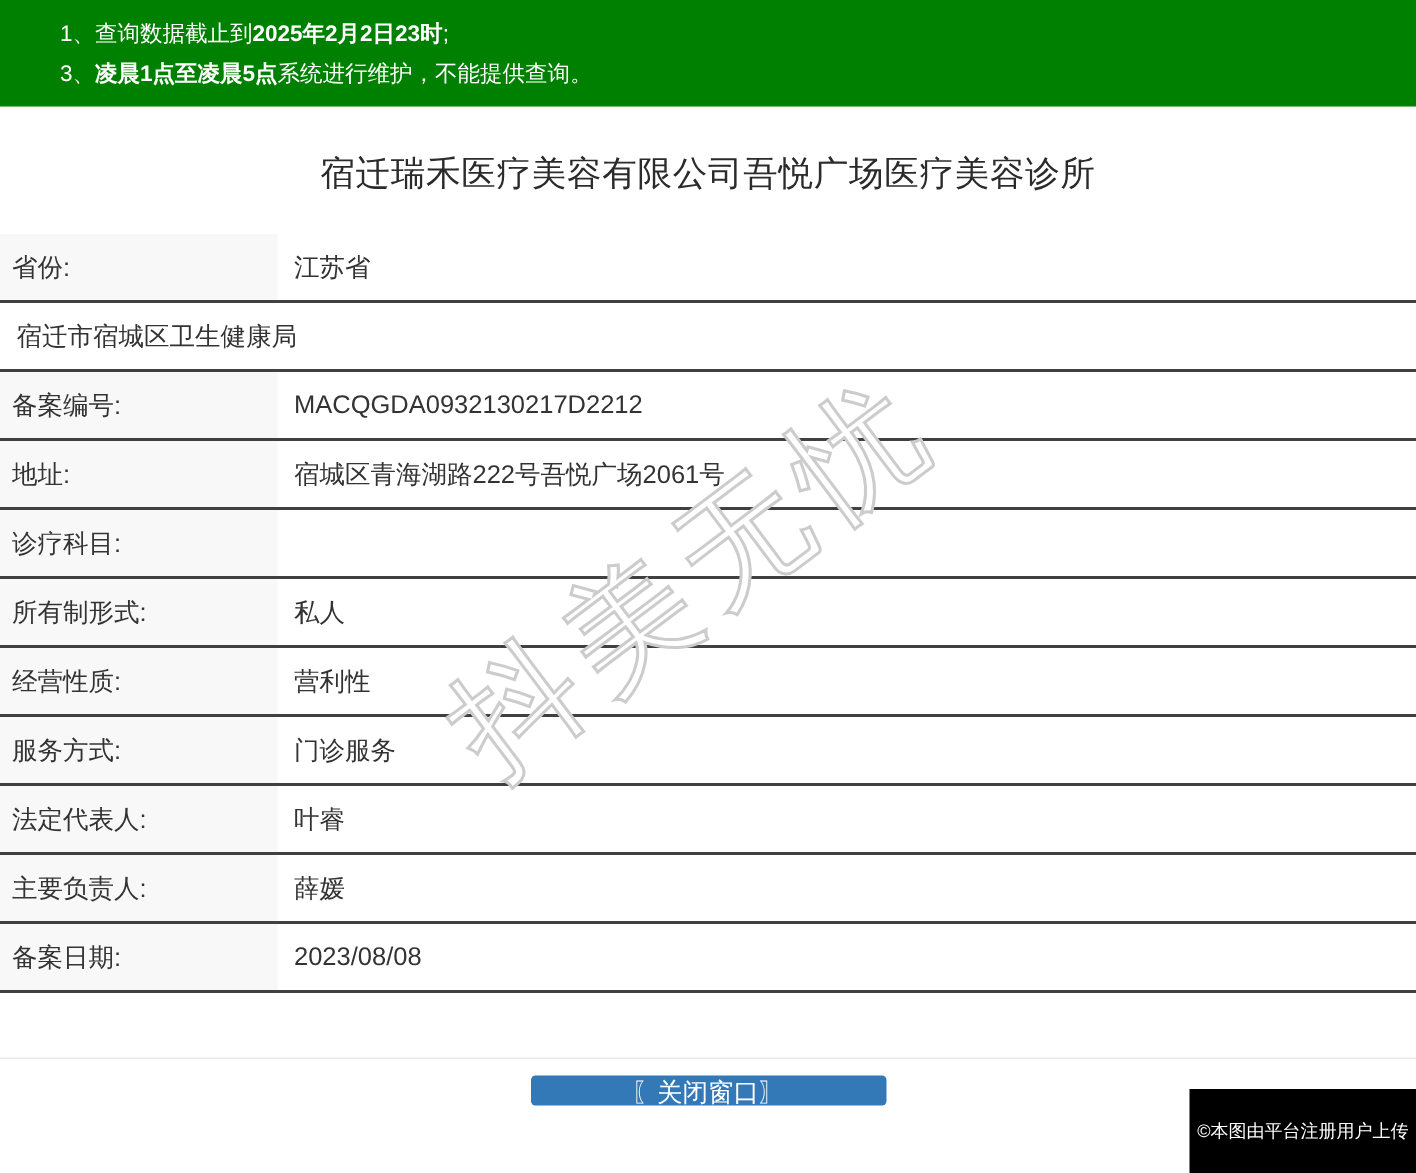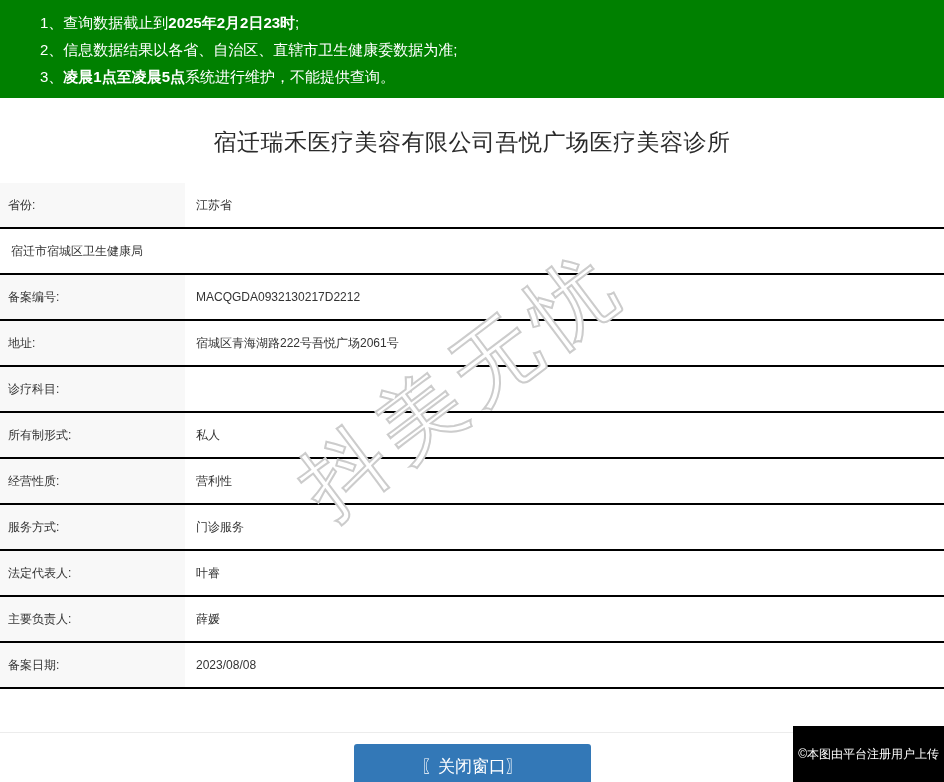--- a/index.html
+++ b/index.html
@@ -53,9 +53,6 @@
   <div class="banner">
     <div class="banner-line">
       <span>1、</span><span>查询数据截止到</span><span class="seg-bold">2025年2月2日23时</span><span>;</span>
-    </div>
-    <div class="banner-line">
-      <span>2、</span><span>信息数据结果以各省、自治区、直辖市卫生健康委数据为准;</span><span class="seg-bold"></span><span></span>
     </div>
     <div class="banner-line">
       <span>3、</span><span></span><span class="seg-bold">凌晨1点至凌晨5点</span><span>系统进行维护，不能提供查询。</span>

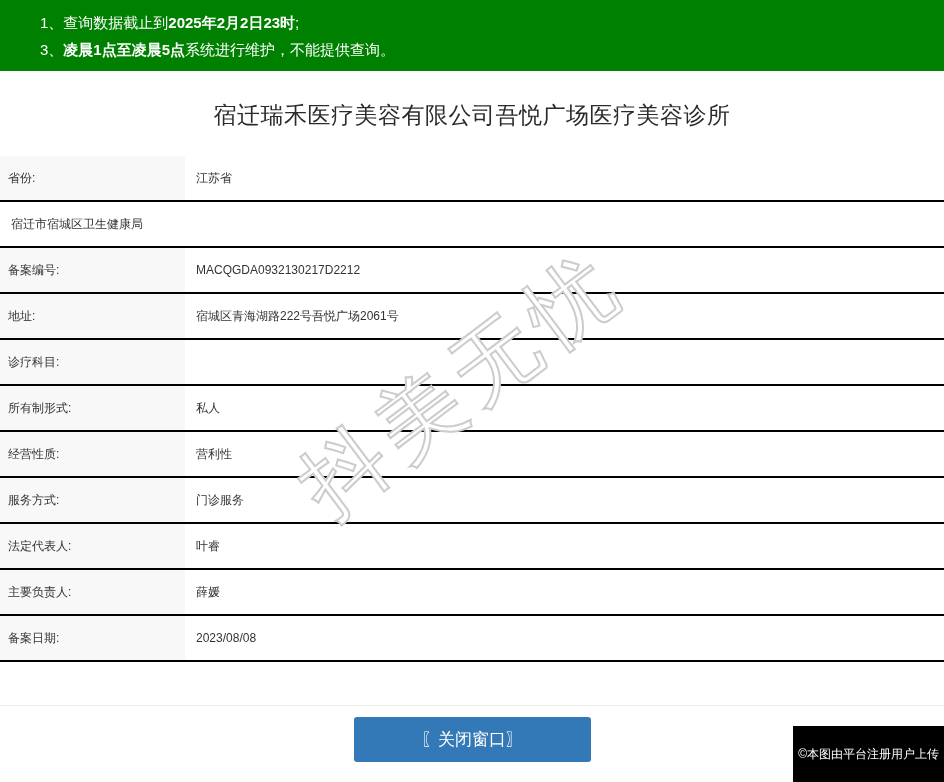--- a/index.html
+++ b/index.html
@@ -18,7 +18,7 @@
   
   .table { margin-top:23px; }
   .row { display:flex; align-items:stretch; height:46px;
-         border-bottom:2px solid #000000; font-size:12px; color:#333333; }
+         border-bottom:2px solid #404040; font-size:17px; color:#333333; }
   .row-label { width:185px; flex-shrink:0; background:#f8f8f8;
                display:flex; align-items:center; padding-left:8px; }
   .row-value { display:flex; align-items:center; padding-left:11px;text-align:center; }

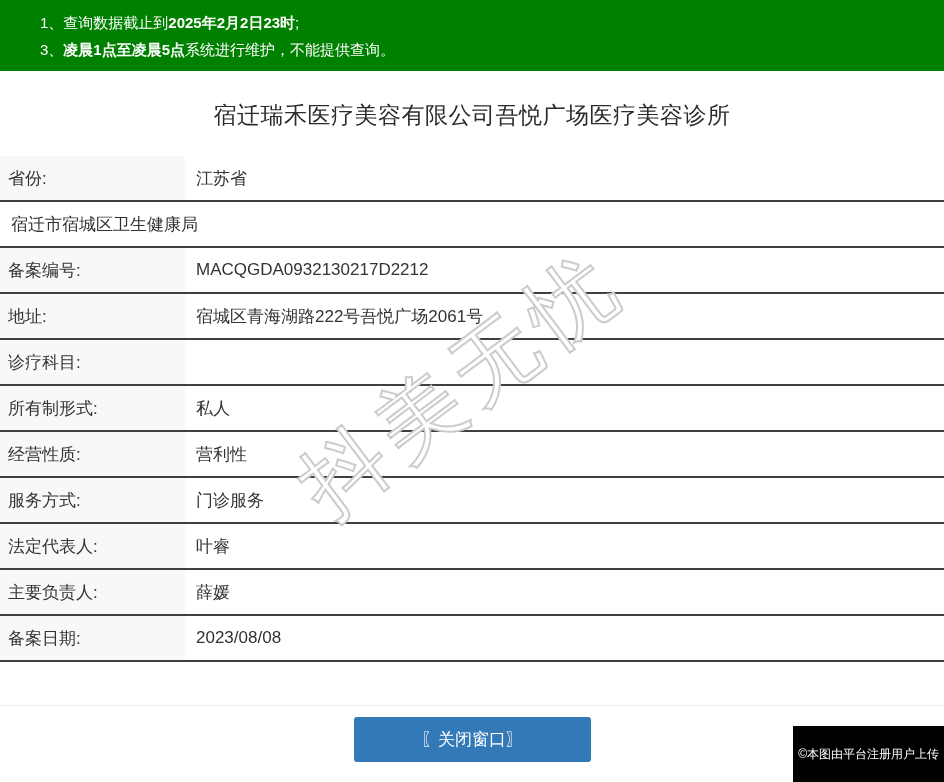--- a/index.html
+++ b/index.html
@@ -28,7 +28,7 @@
 
   
   .button-area { text-align:center; }
-  .close-btn { display:inline-block; margin-top:11px; width:237px; height:45px;
+  .close-btn { display:inline-block; margin-top:11px; width:237px; height:20px;
                background:#3378b7; color:#ffffff; font-size:17px; border:none;
                border-radius:3px; cursor:pointer;
                font-family:"Liberation Sans","DejaVu Sans",sans-serif; }

